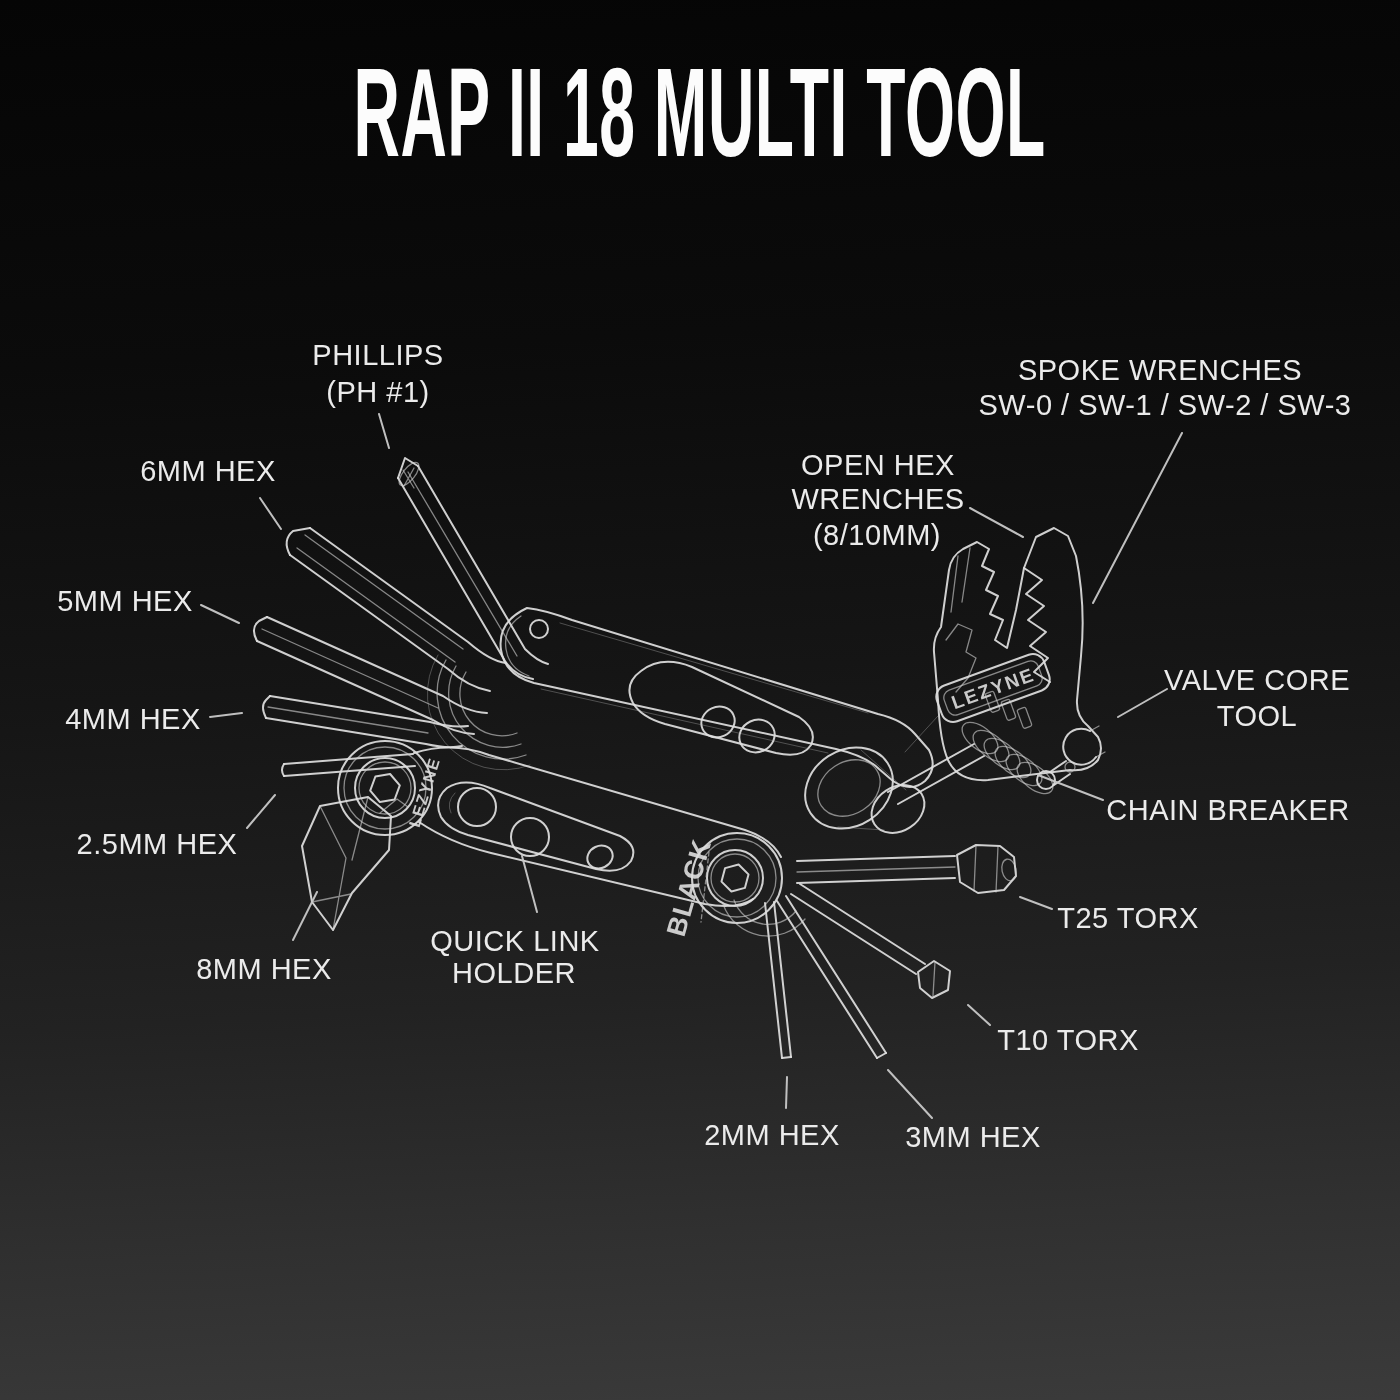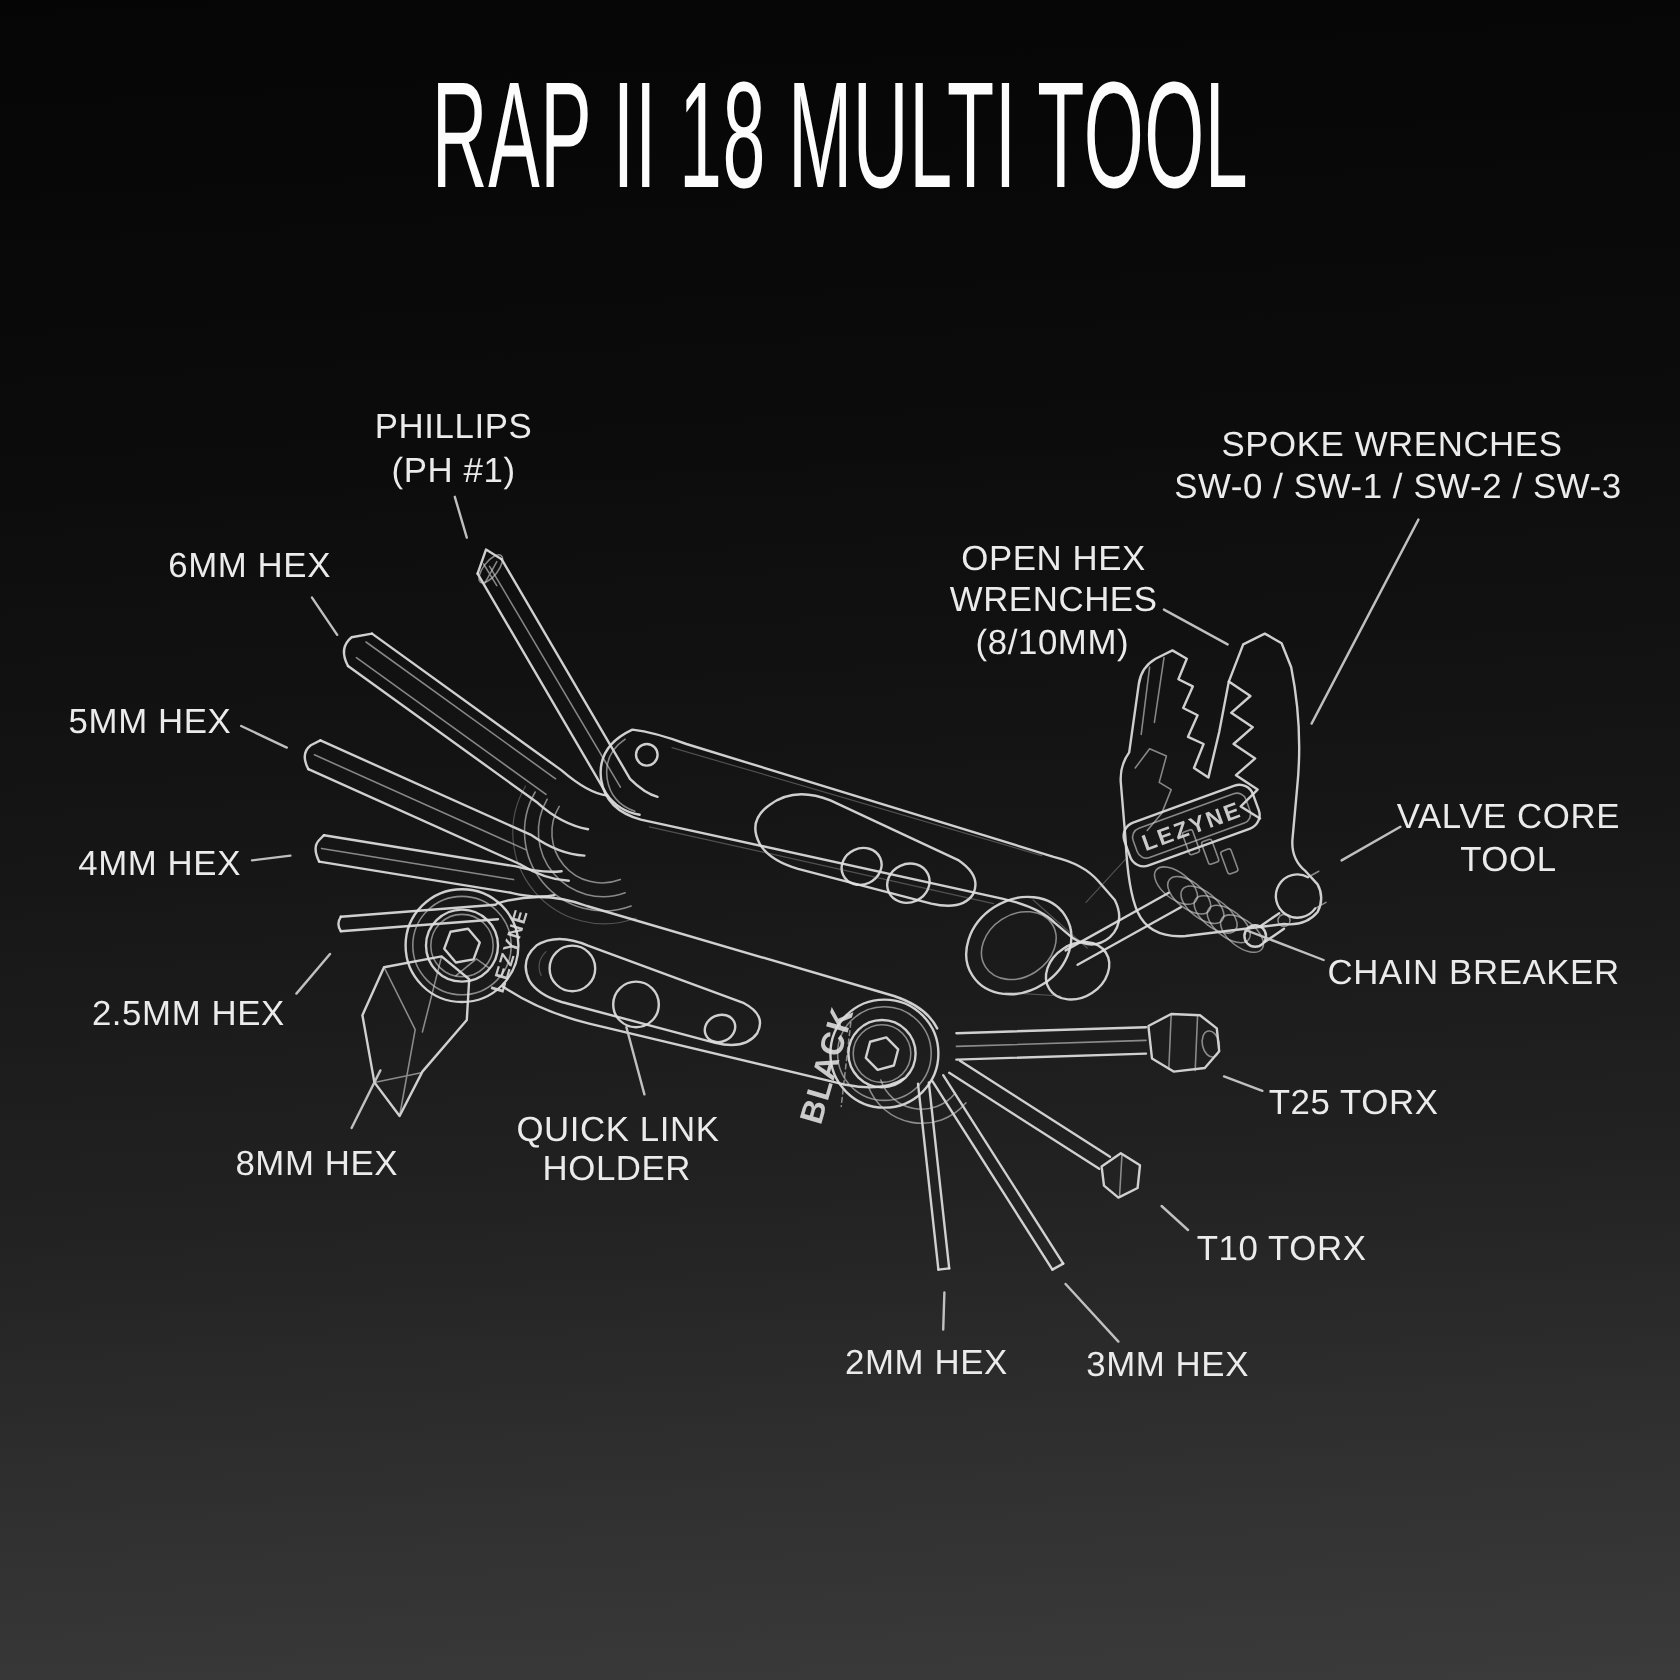--- a/index.html
+++ b/index.html
@@ -12,7 +12,7 @@
   }
   .title{
     position:absolute;top:50px;left:0;width:1400px;
-    text-align:center;font-size:126px;line-height:126px;font-weight:normal;
+    text-align:center;font-size:126px;line-height:126px;font-weight:bold;
     color:#fcfcfc;white-space:nowrap;
   }
   .title span{display:inline-block;transform:scaleX(0.51);transform-origin:50% 50%;letter-spacing:1px;}

